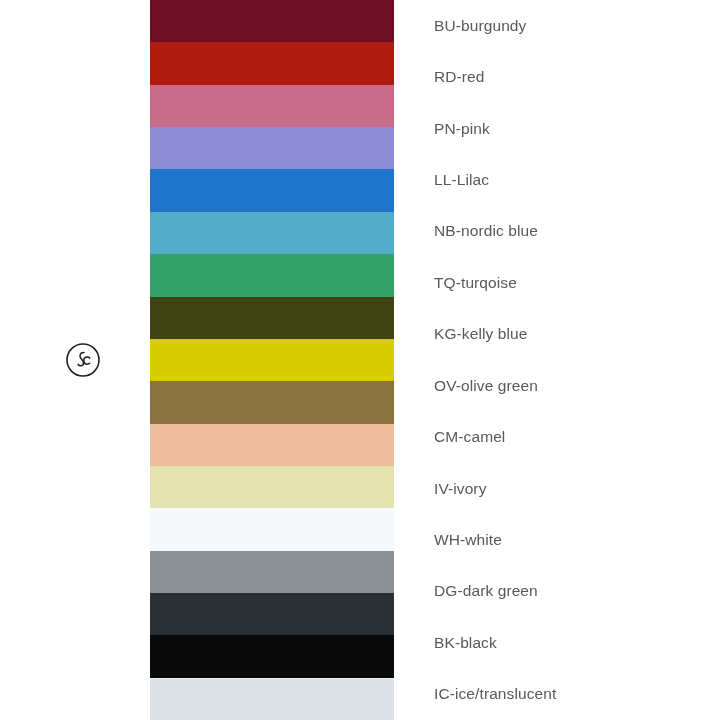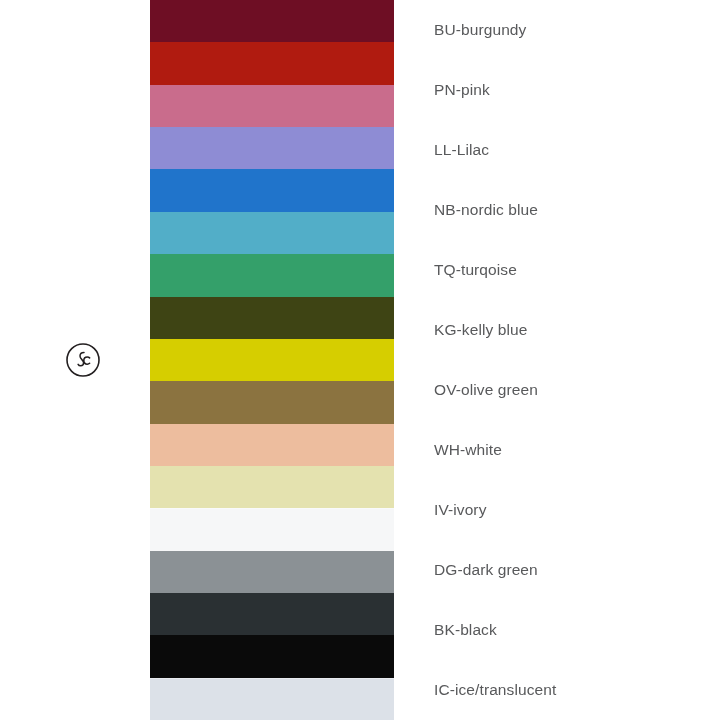--- a/index.html
+++ b/index.html
@@ -116,6 +116,7 @@
 
   <div id="label-column">
     <div class="label-row">BU-burgundy</div>
+    <div class="label-row">RD-red</div>
     <div class="label-row">PN-pink</div>
     <div class="label-row">LL-Lilac</div>
     <div class="label-row">NB-nordic blue</div>

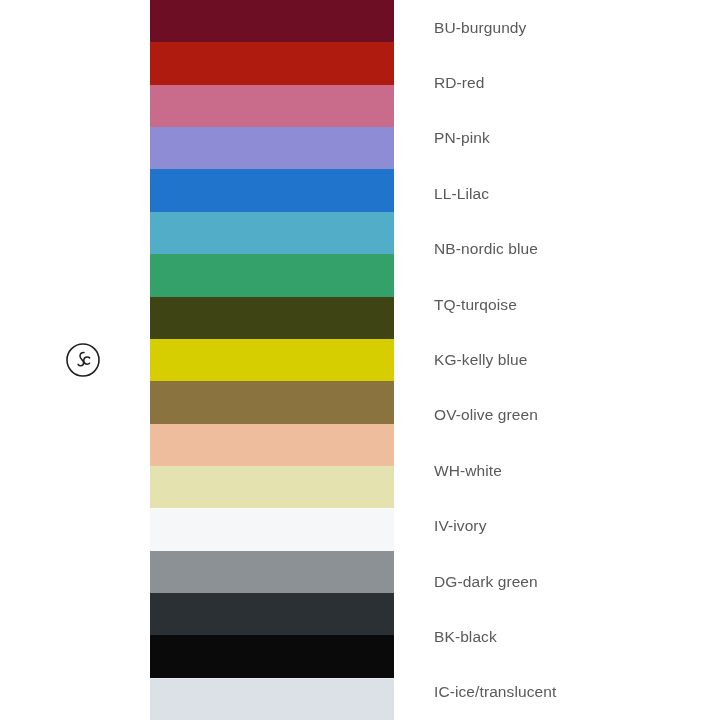--- a/index.html
+++ b/index.html
@@ -123,6 +123,7 @@
     <div class="label-row">TQ-turqoise</div>
     <div class="label-row">KG-kelly blue</div>
     <div class="label-row">OV-olive green</div>
+    <div class="label-row">CM-camel</div>
     <div class="label-row">WH-white</div>
     <div class="label-row">IV-ivory</div>
     <div class="label-row">DG-dark green</div>

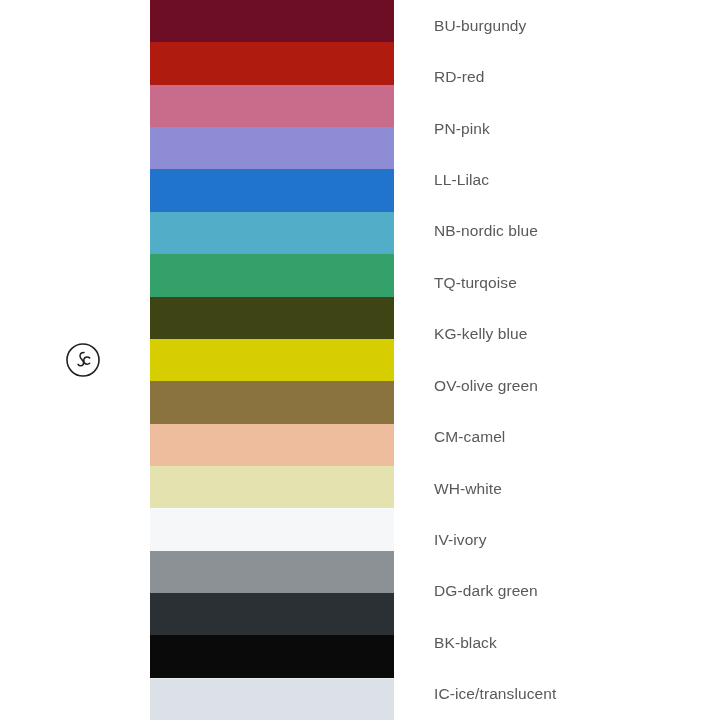--- a/index.html
+++ b/index.html
@@ -124,8 +124,8 @@
     <div class="label-row">KG-kelly blue</div>
     <div class="label-row">OV-olive green</div>
     <div class="label-row">CM-camel</div>
+    <div class="label-row">IV-ivory</div>
     <div class="label-row">WH-white</div>
-    <div class="label-row">IV-ivory</div>
     <div class="label-row">DG-dark green</div>
     <div class="label-row">BK-black</div>
     <div class="label-row">IC-ice/translucent</div>

